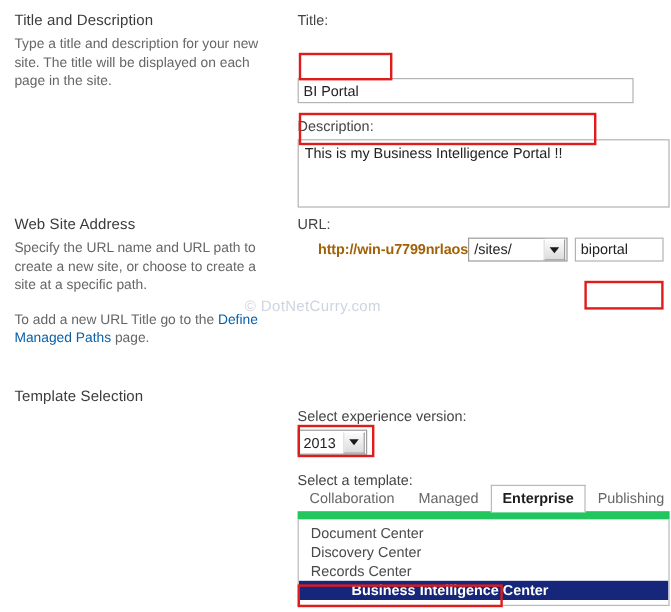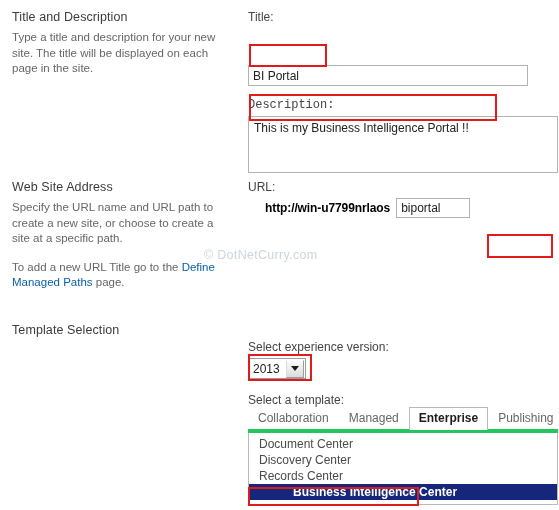--- a/index.html
+++ b/index.html
@@ -248,7 +248,7 @@
       <label class="field-label">Title:</label>
       <input class="text-input title-input" type="text" value="BI Portal" style="">
 
-      <label class="field-label" style="margin-top:12px;font-family:Liberation Mono, monospace;">Description:</label>
+      <label class="field-label" style="margin-top:12px;">Description:</label>
       <textarea class="textarea" style="">This is my Business Intelligence Portal !!</textarea>
     </div>
   </div>

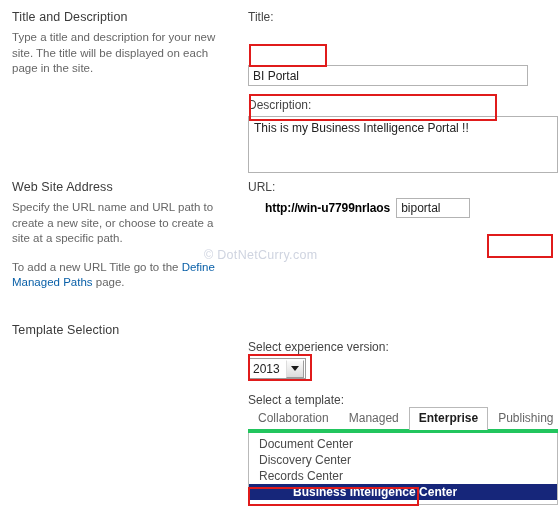--- a/index.html
+++ b/index.html
@@ -114,7 +114,7 @@
   .url-host {
     font-size: 12px;
     font-weight: bold;
-    color: #000000;
+    color: #a16207;
     white-space: nowrap;
     letter-spacing: -.1px;
     padding-left: 17px;

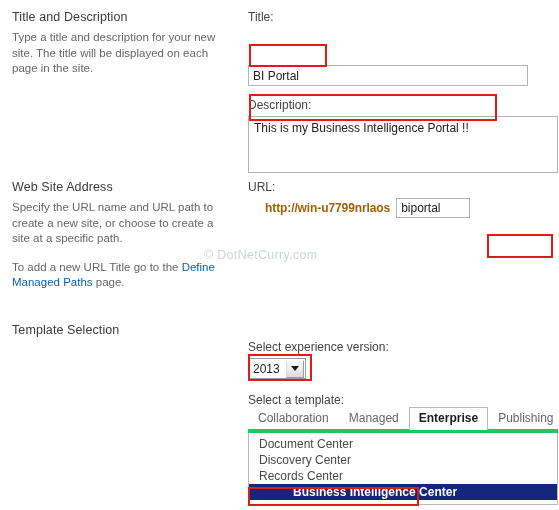--- a/index.html
+++ b/index.html
@@ -271,6 +271,12 @@
       <div class="url-row">
         <span class="url-host">http://win-u7799nrlaos</span>
 
+        <div class="select-box path-select">
+          <span class="select-value">/sites/</span>
+          <span class="select-arrow">
+              <i></i>
+            </span>
+        </div>
 
         <input class="text-input url-name-input" type="text" value="biportal" style="">
       </div>

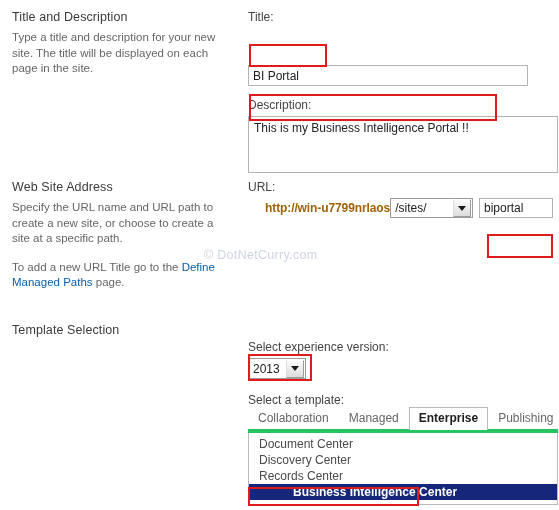--- a/index.html
+++ b/index.html
@@ -177,7 +177,7 @@
     display: flex;
     align-items: flex-end;
     height: 22px;
-    border-bottom: 4px solid #22c55e;
+    border-bottom: 7px solid #22c55e;
     width: 310px;
     box-sizing: border-box;
   }

